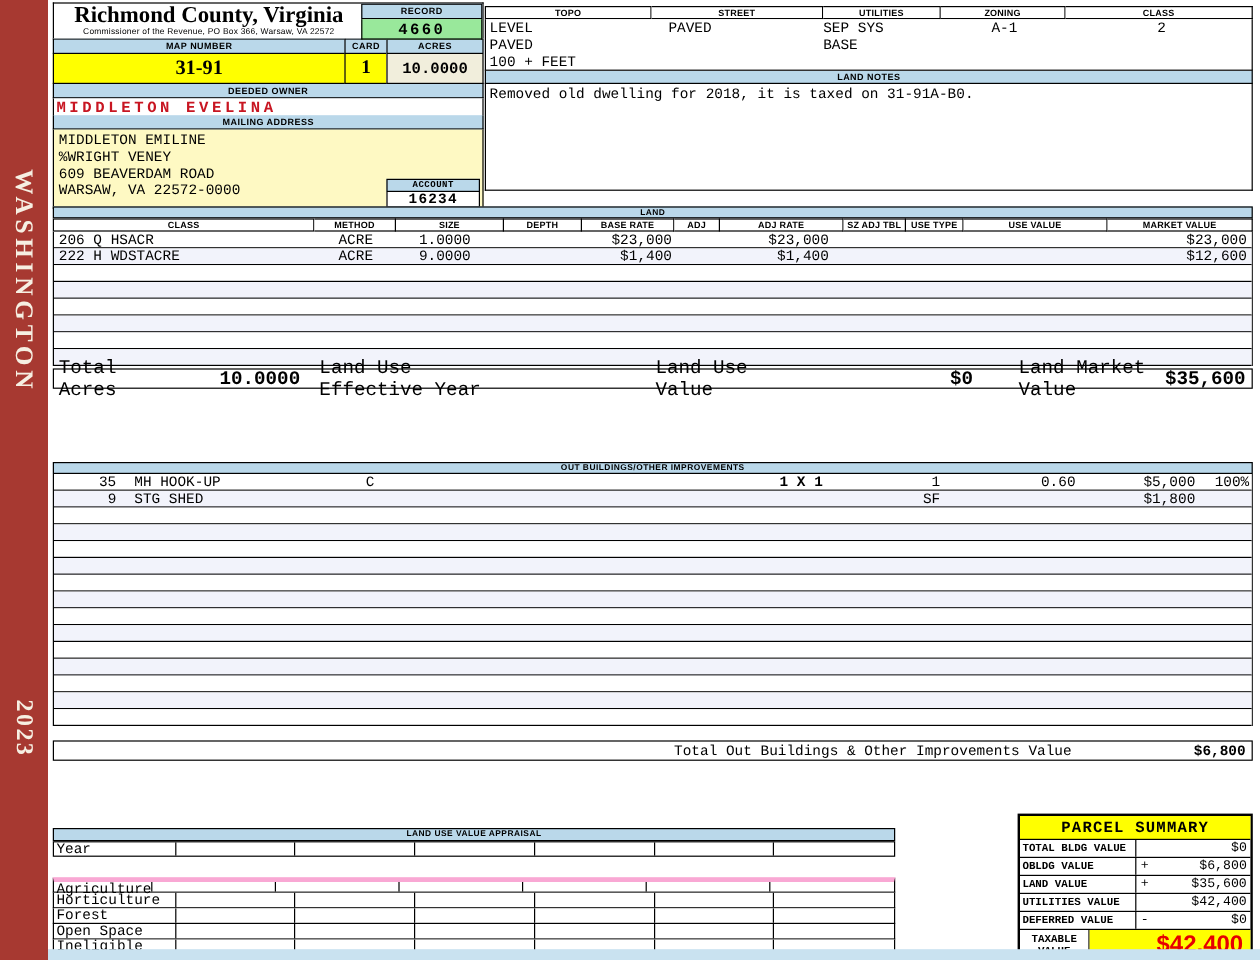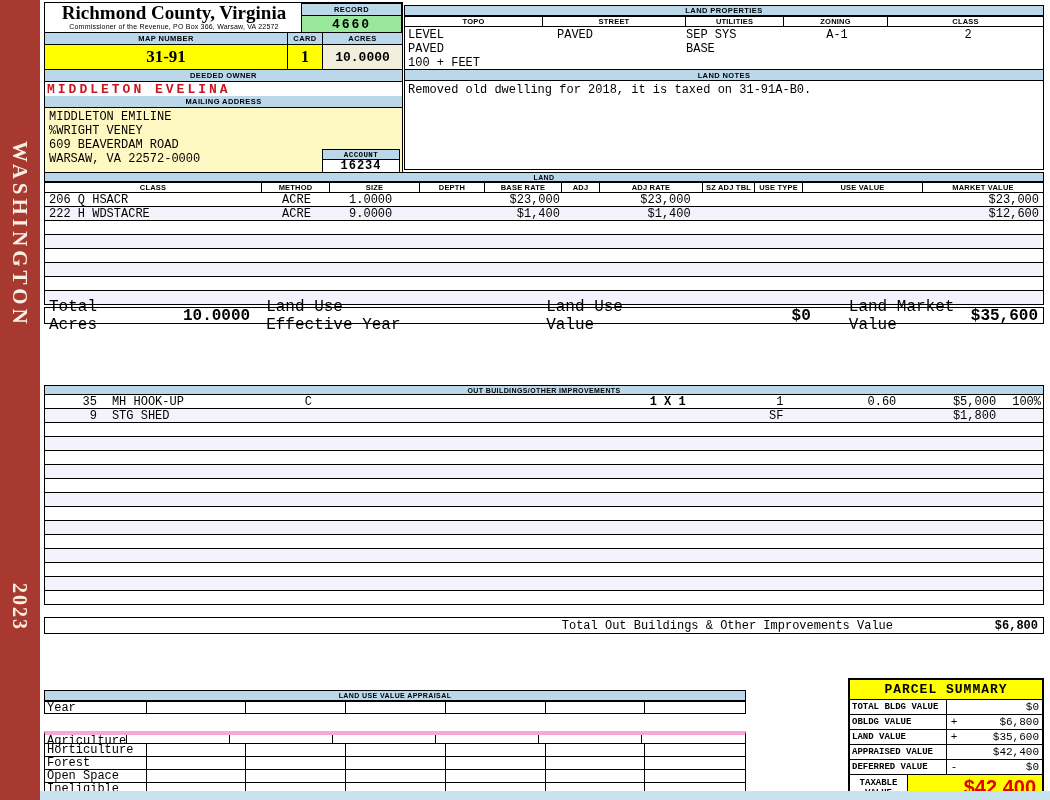--- a/index.html
+++ b/index.html
@@ -174,7 +174,6 @@
   </div>
 
   <div class="right-panel">
-    <div class="bar rp-title">LAND PROPERTIES</div>
     <div class="rp-cols">
       <div class="hcell" style="width:139px">TOPO</div>
       <div class="hcell" style="width:143px">STREET</div>

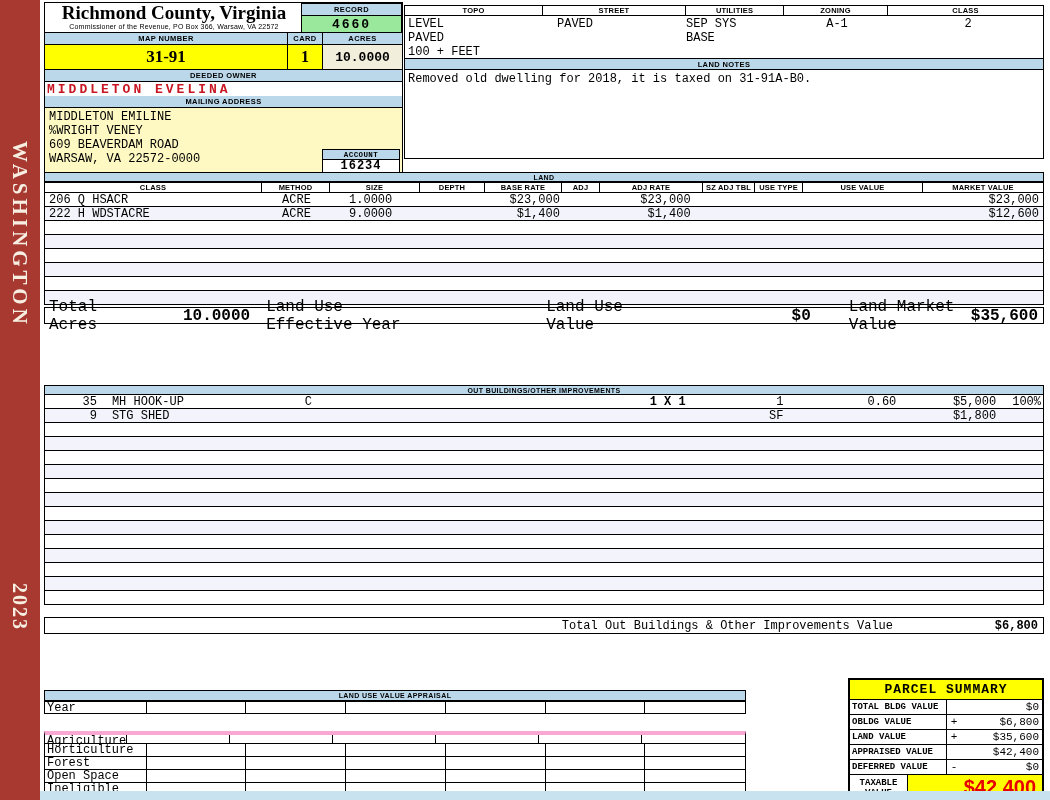--- a/index.html
+++ b/index.html
@@ -400,7 +400,7 @@
       <div class="ps-val mono">$35,600</div>
     </div>
     <div class="ps-row">
-      <div class="ps-label mono">APPRAISED VALUE</div>
+      <div class="ps-label mono">UTILITIES VALUE</div>
       <div class="ps-sign mono"></div>
       <div class="ps-val mono">$42,400</div>
     </div>

